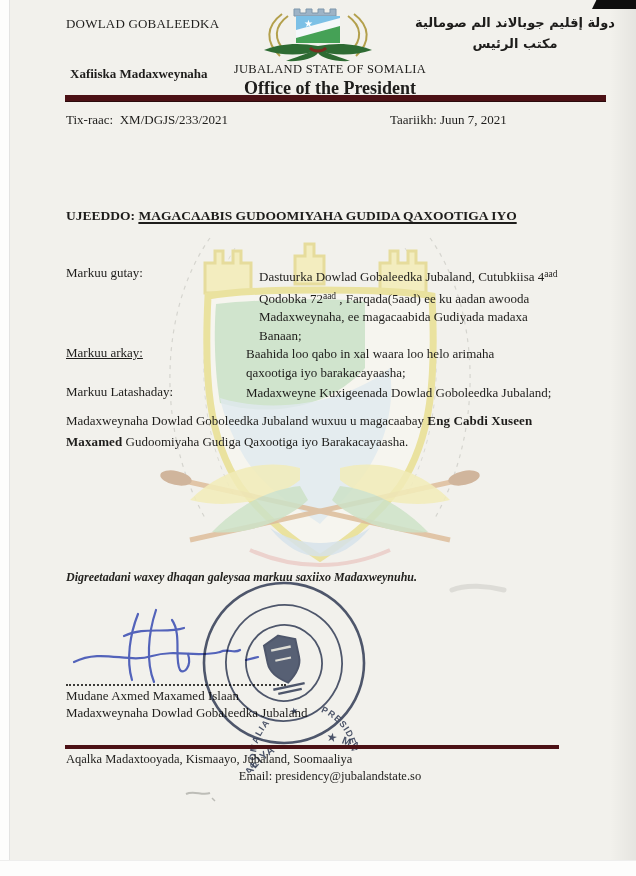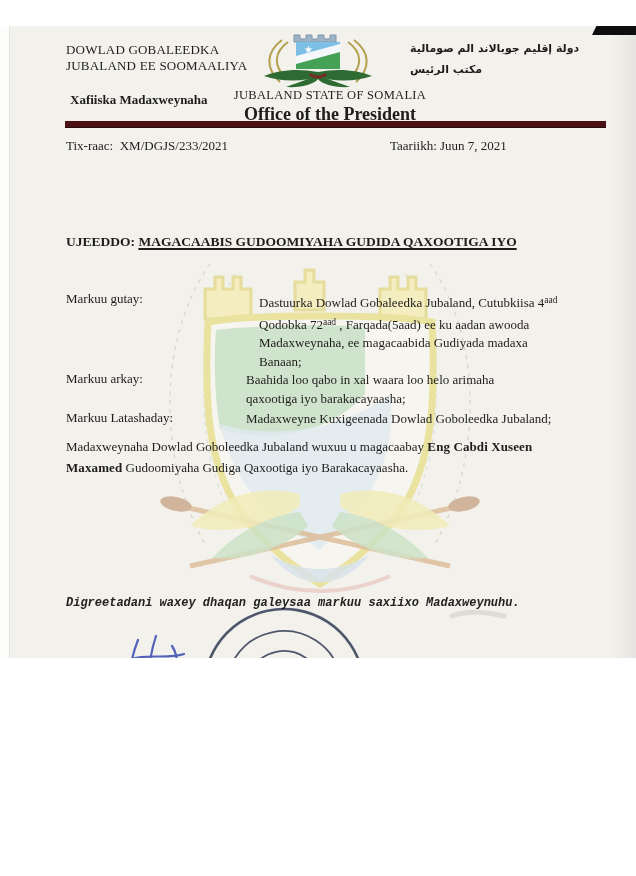--- a/index.html
+++ b/index.html
@@ -4,9 +4,9 @@
 <style>
   html,body{margin:0;padding:0;background:#ffffff;}
   .paper{
-    position:relative;width:636px;height:632px;overflow:hidden;
+    position:relative;width:636px;height:876px;overflow:hidden;
     background:#f2f1ec;
-    font-family:"Liberation Serif", serif;color:#1e1d1b;margin-top:26px;
+    font-family:"Liberation Serif", serif;color:#1e1d1b;
   }
   .abs{position:absolute;}
   

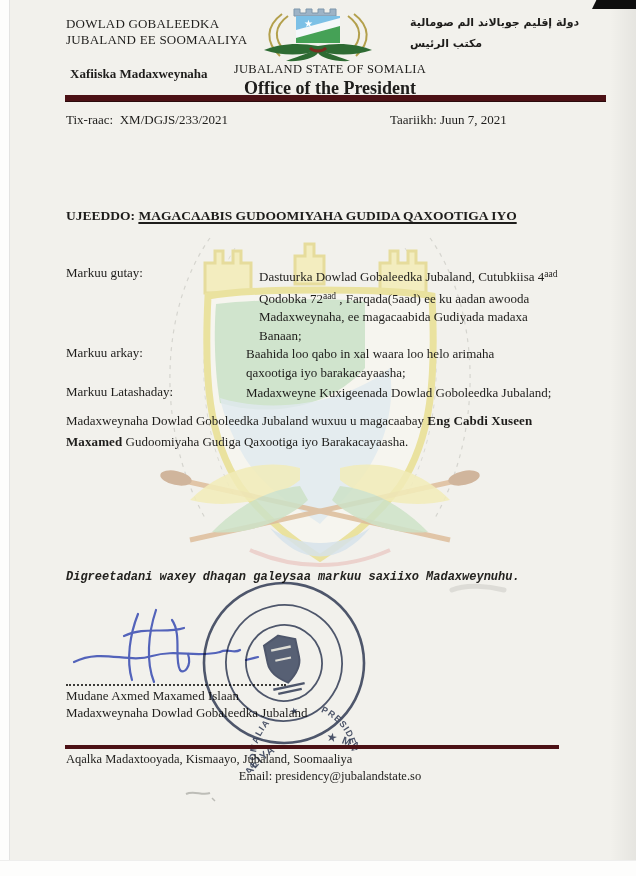--- a/index.html
+++ b/index.html
@@ -21,8 +21,8 @@
   .center-title{left:205px;top:62px;width:250px;text-align:center;}
   .center-title .l1{font-size:12.5px;letter-spacing:.3px;}
   .center-title .l2{font-size:18px;font-weight:bold;margin-top:1px;}
-  .arabic{left:410px;top:12px;width:210px;text-align:left;direction:rtl;
-    font-family:"DejaVu Sans", sans-serif;font-weight:bold;font-size:11px;line-height:21px;}
+  .arabic{left:410px;top:12px;width:210px;text-align:center;direction:rtl;
+    font-family:"DejaVu Sans", sans-serif;font-weight:bold;font-size:13px;line-height:21px;}
   .rule-top{left:65px;top:95px;width:541px;height:6px;background:#4c1115;border-bottom:1px solid #2c0a0c;}
   .rule-bottom{left:65px;top:745px;width:494px;height:4px;background:#4c1115;}
   

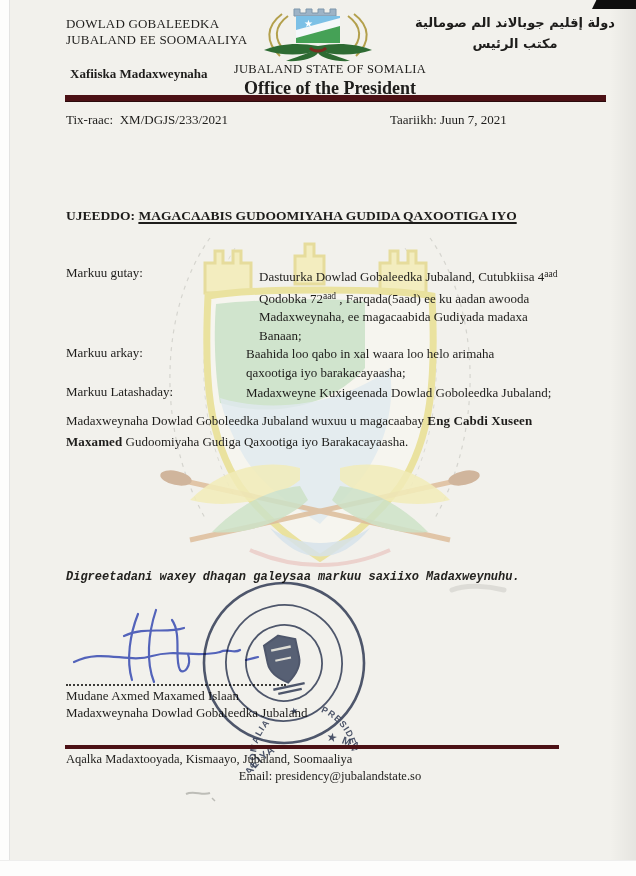--- a/index.html
+++ b/index.html
@@ -101,7 +101,6 @@
 
   <div class="abs org">
     <div>DOWLAD GOBALEEDKA</div>
-    <div>JUBALAND EE SOOMAALIYA</div>
   </div>
   <div class="abs office-so">Xafiiska Madaxweynaha</div>
 

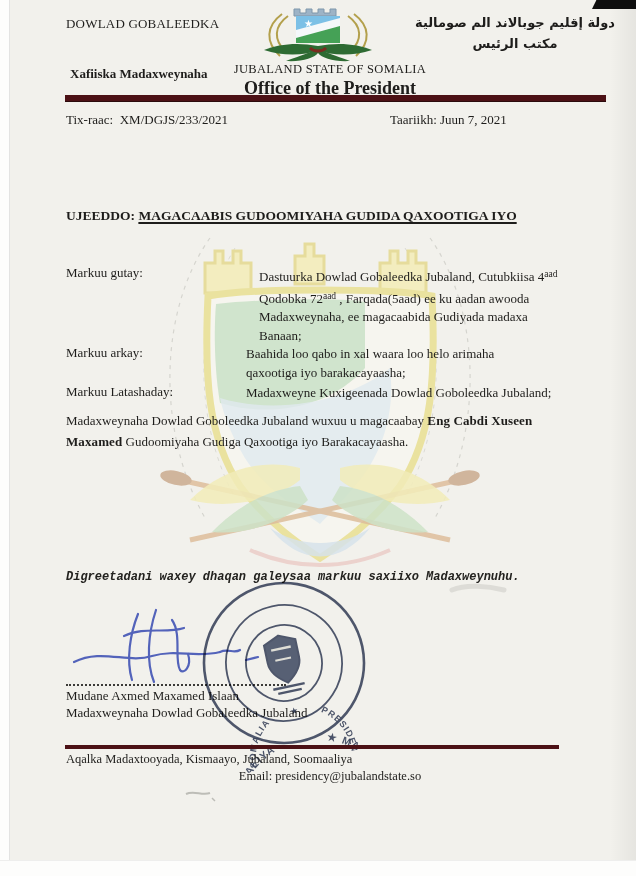--- a/index.html
+++ b/index.html
@@ -35,7 +35,7 @@
   .label{font-size:13px;}
   .content{font-size:13px;line-height:18.5px;}
   .c1l{left:66px;top:265px;} .c1c{left:259px;top:265px;width:340px;}
-  .c2l{left:66px;top:345px;} .c2c{left:246px;top:345px;width:340px;}
+  .c2l{left:66px;top:345px;text-decoration:underline;} .c2c{left:246px;top:345px;width:340px;}
   .c3l{left:66px;top:384px;} .c3c{left:246px;top:384px;width:360px;}
   .sup{font-size:9.5px;vertical-align:4px;}
   .appointment{left:66px;top:410px;width:524px;font-size:13px;line-height:21px;}

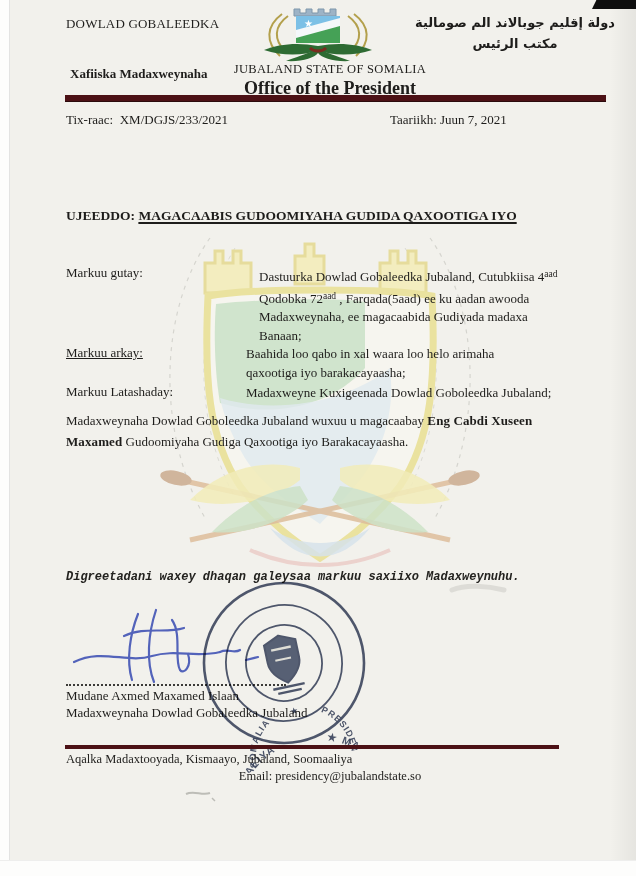--- a/index.html
+++ b/index.html
@@ -41,7 +41,7 @@
   .appointment{left:66px;top:410px;width:524px;font-size:13px;line-height:21px;}
   .appointment b{letter-spacing:.1px;}
   
-  .decree{left:66px;top:570px;font-family:Liberation Mono, monospace;font-style:italic;font-weight:bold;font-size:12px;color:#23221f;}
+  .decree{left:66px;top:570px;font-family:Liberation Serif, serif;font-style:italic;font-weight:bold;font-size:12px;color:#23221f;}
   
   .sig-svg{left:68px;top:604px;}
   .dotline{left:66px;top:681px;width:220px;height:3px;border-bottom:2px dotted #3c3b38;}

